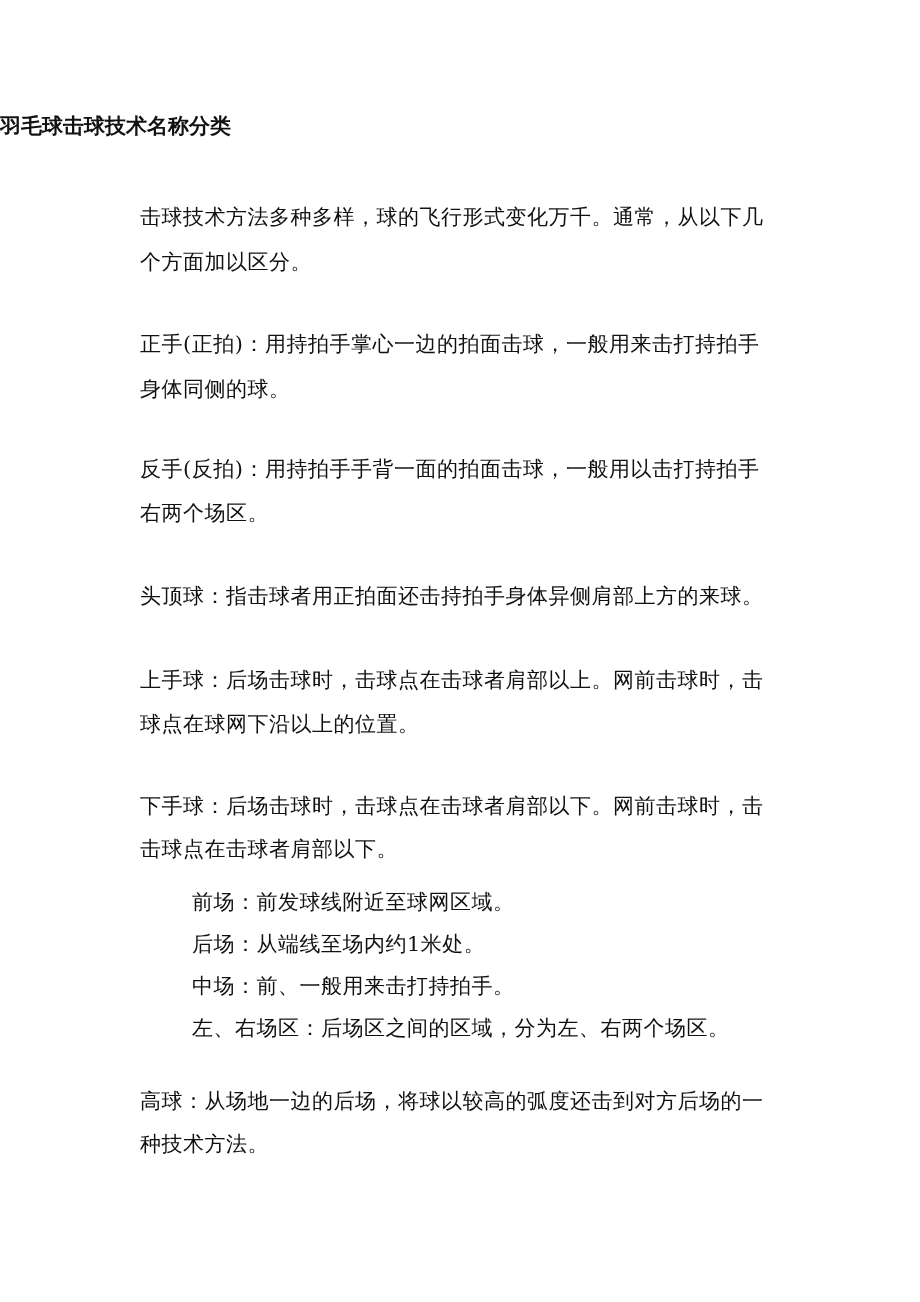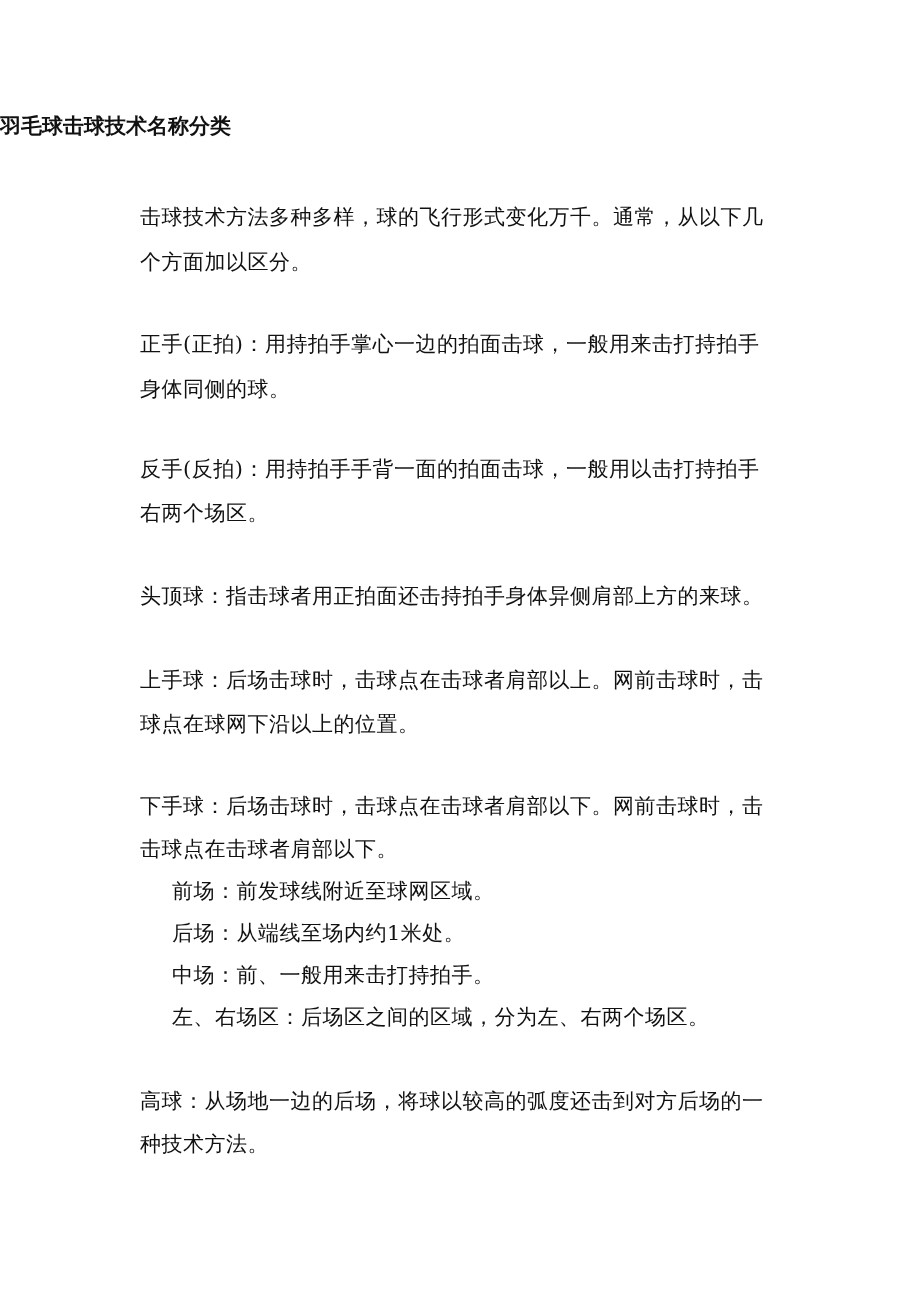--- a/index.html
+++ b/index.html
@@ -8,7 +8,7 @@
   .title { position: absolute; top: 112px; left: 0; width: 920px; text-align: left;
            font-family: "DejaVu Sans", "Liberation Sans", sans-serif; font-weight: bold; font-size: 21px; }
   .line { position: absolute; left: 140px; font-size: 21px; white-space: nowrap; letter-spacing: 0.5px; }
-  .indent { left: 172px; }
+  .indent { left: 192px; margin-top: 11px; }
 </style>
 </head>
 <body>

